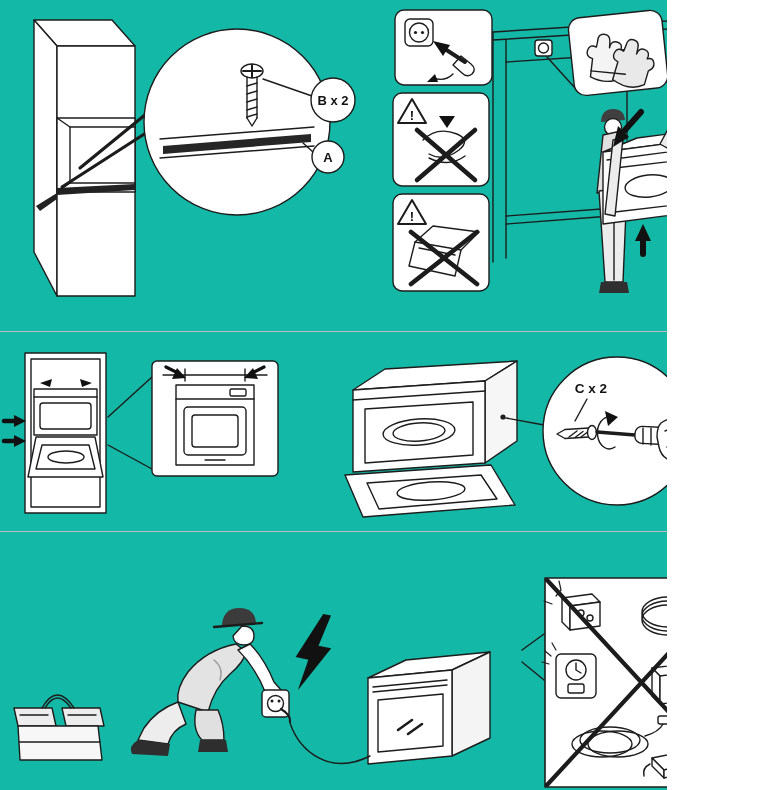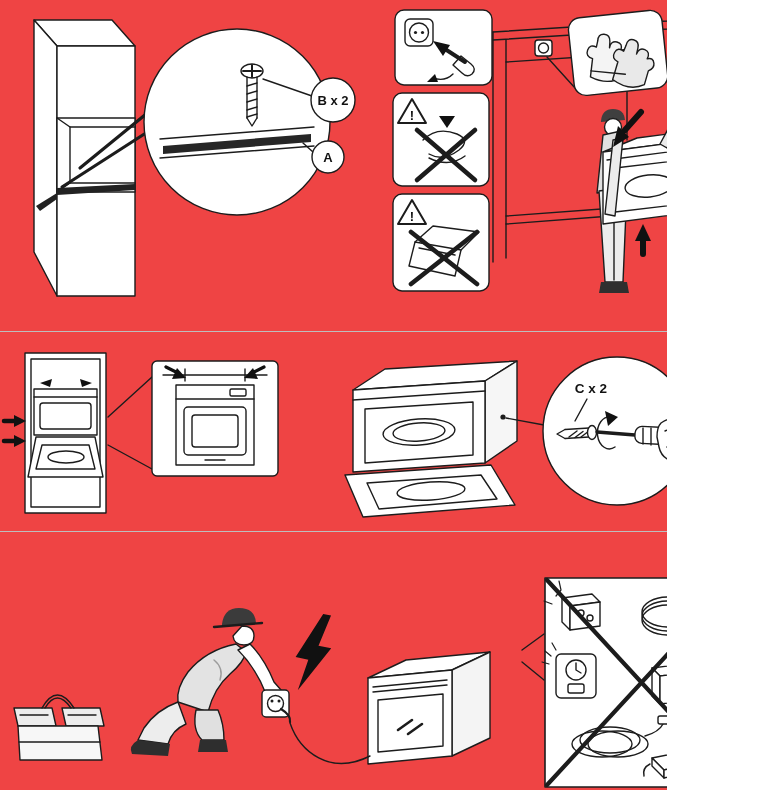--- a/index.html
+++ b/index.html
@@ -5,7 +5,7 @@
   * { box-sizing: border-box; }
   html, body { margin: 0; padding: 0; background: #ffffff; }
   body { font-family: "Liberation Sans", sans-serif; }
-  .page { position: relative; width: 667px; height: 790px; background: #ef4444; overflow: hidden; }
+  .page { position: relative; width: 667px; height: 790px; background: #14b8a6; overflow: hidden; }
   .abs { position: absolute; }
   .divider { position: absolute; left: 0; width: 759px; height: 0; border-top: 1px solid #bdbdbd; }
   svg text { font-family: "Liberation Sans", sans-serif; }

